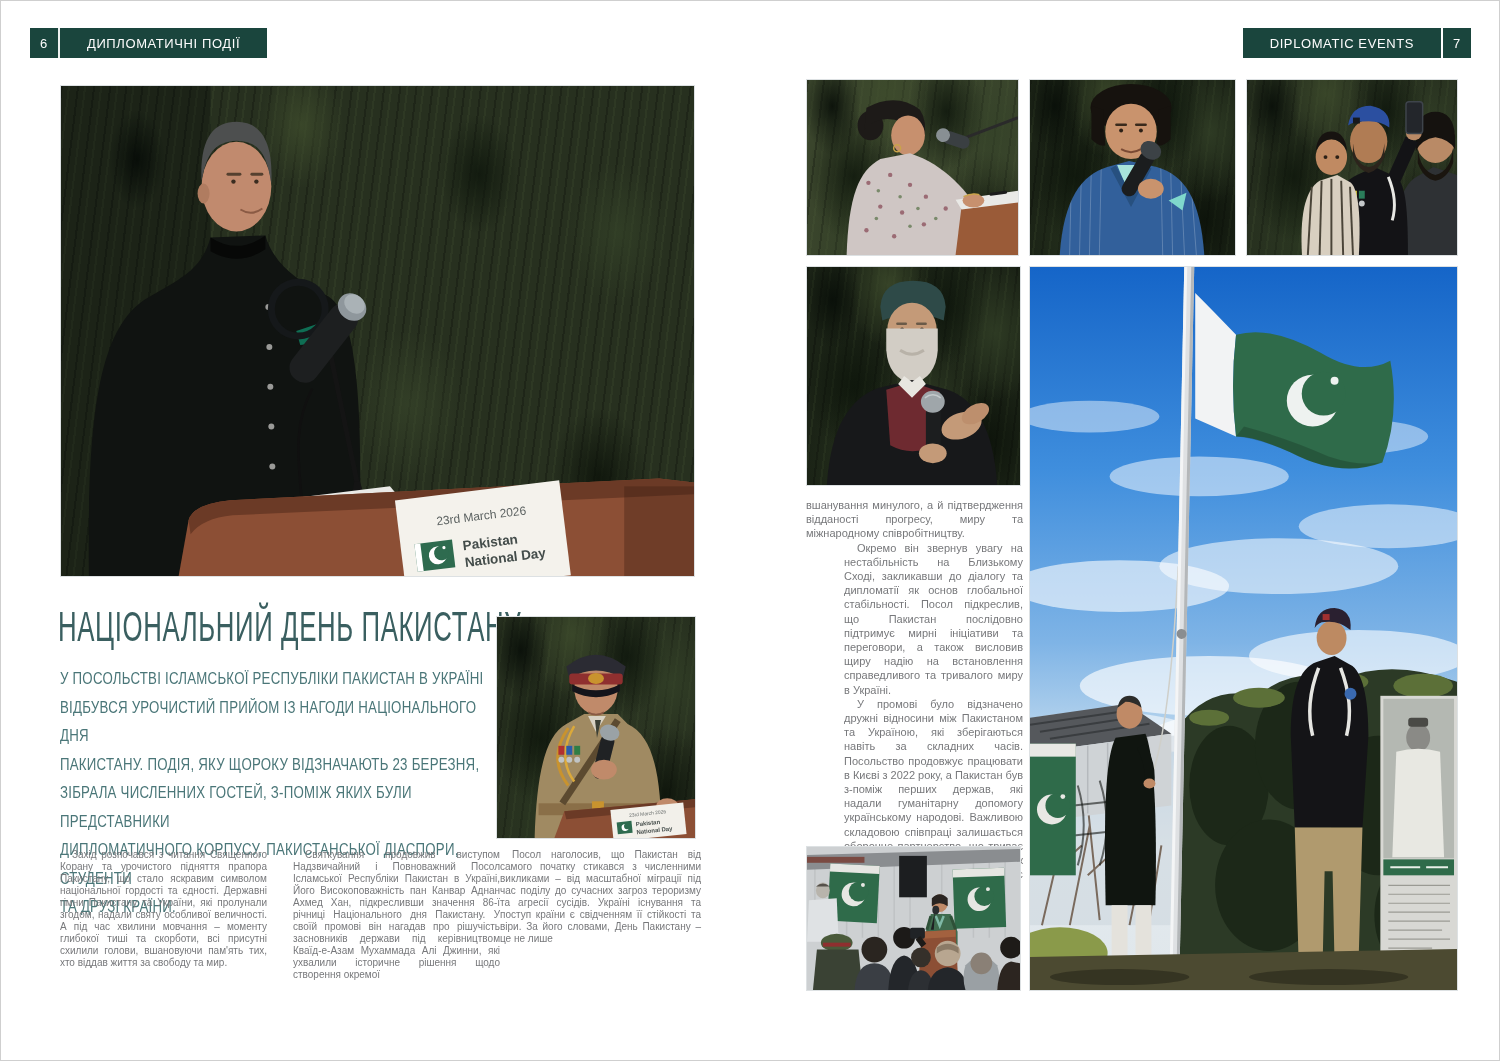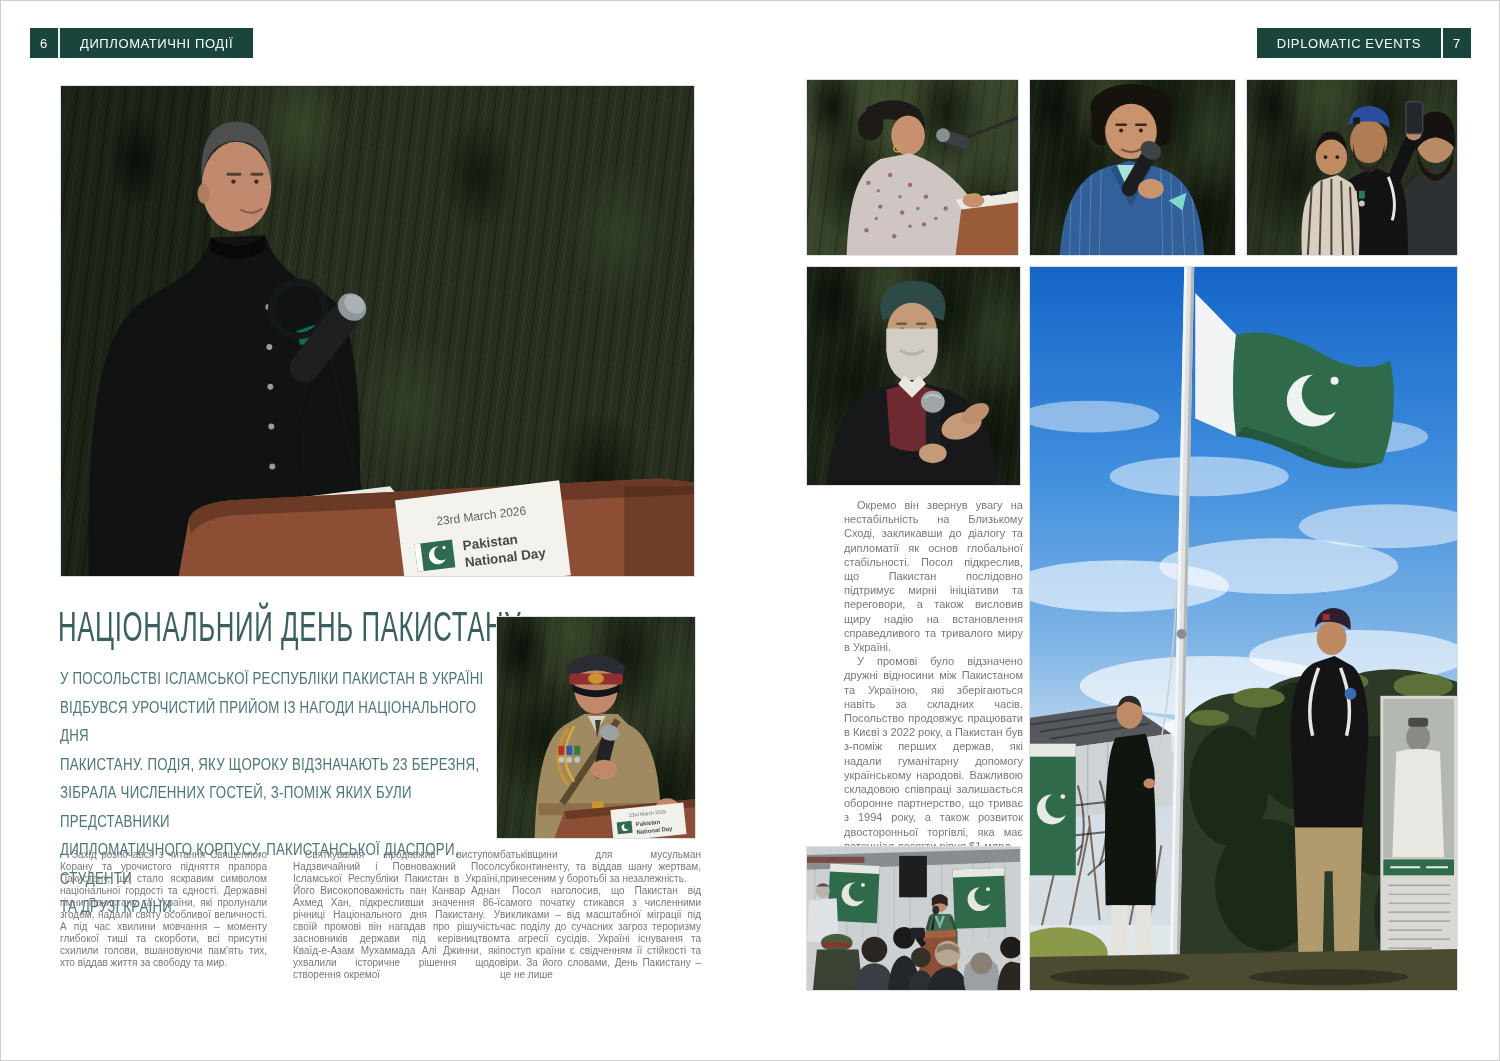--- a/index.html
+++ b/index.html
@@ -11,7 +11,7 @@
   .hdr-box{background:#1a453d;color:#fdfdfd;height:30px;display:flex;align-items:center;
     font-size:13px;letter-spacing:.6px;}
   .hdr-num{width:28px;justify-content:center;}
-  .hdr-label{padding:0 20px;}
+  .hdr-label{padding:0 27px;}
   .hdr-gap{width:2px;background:#eef0ef;}
   
   #title{position:absolute;left:57px;top:601px;font-size:43px;color:#3a5f60;

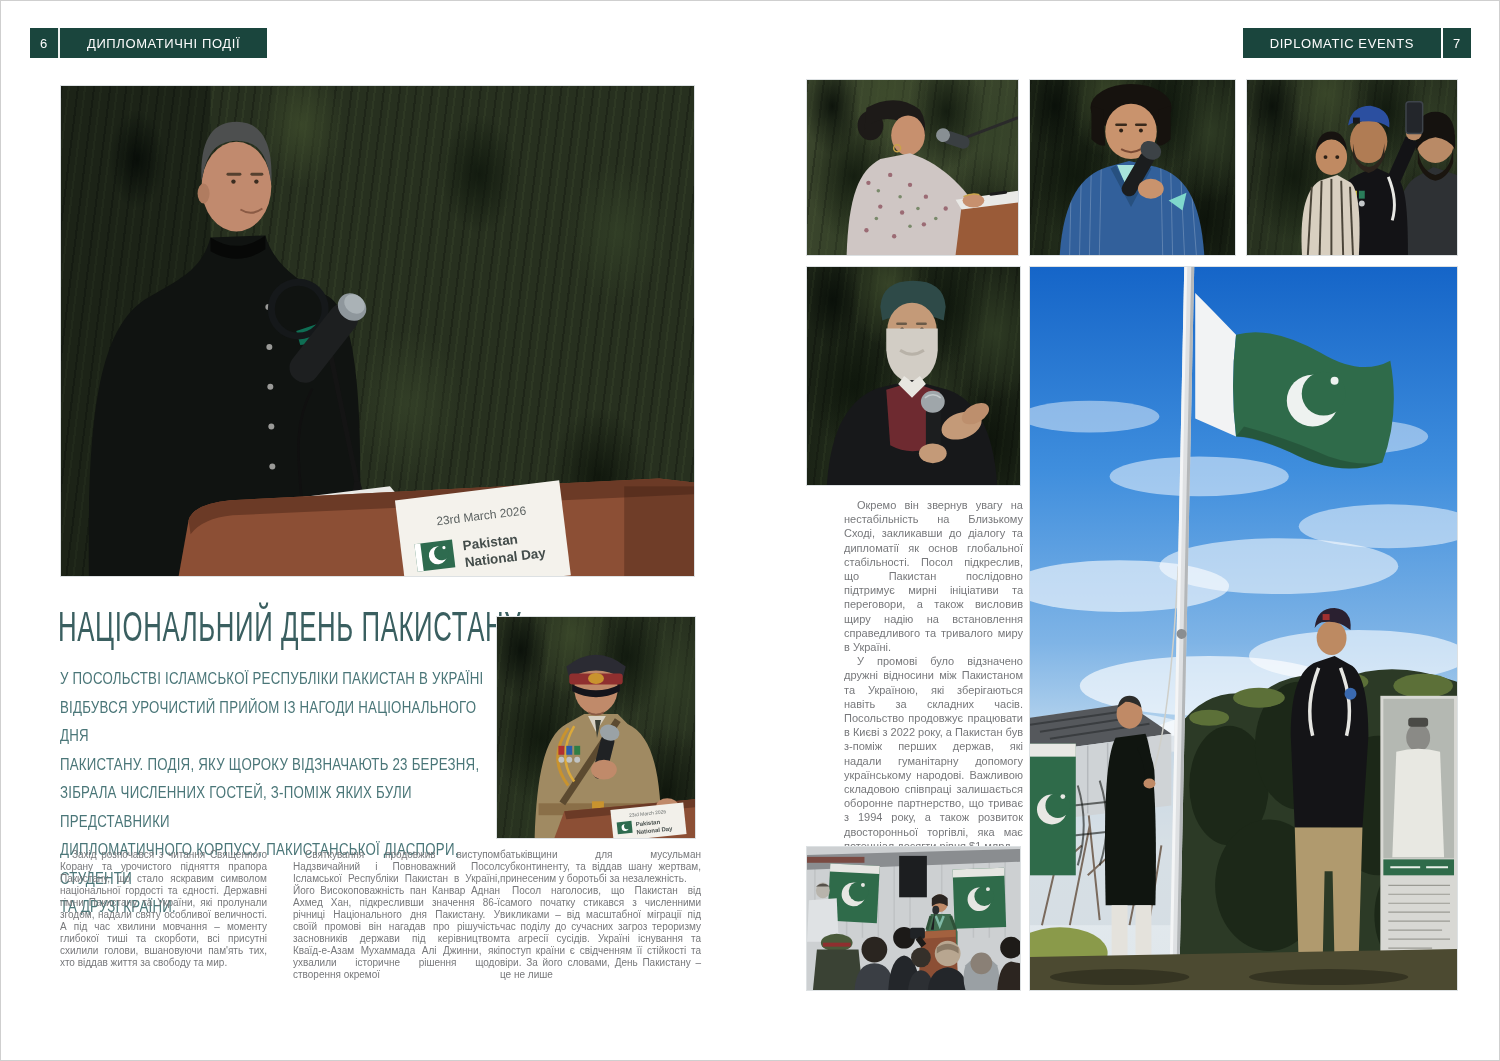--- a/index.html
+++ b/index.html
@@ -325,6 +325,7 @@
   </figure>
 
   <div id="rcol">
+    <p>вшанування минулого, а й підтвердження відданості прогресу, миру та міжнародному співробітництву.</p>
     <p class="ind">Окремо він звернув увагу на нестабільність на Близькому Сході, закликавши до діалогу та дипломатії як основ глобальної стабільності. Посол підкреслив, що Пакистан послідовно підтримує мирні ініціативи та переговори, а також висловив щиру надію на встановлення справедливого та тривалого миру в Україні.</p>
     <p class="ind">У промові було відзначено дружні відносини між Пакистаном та Україною, які зберігаються навіть за складних часів. Посольство продовжує працювати в Києві з 2022 року, а Пакистан був з-поміж перших держав, які надали гуманітарну допомогу українському народові. Важливою складовою співпраці залишається оборонне партнерство, що триває з 1994 року, а також розвиток двосторонньої торгівлі, яка має потенціал досягти рівня $1 млрд.</p>
   </div>

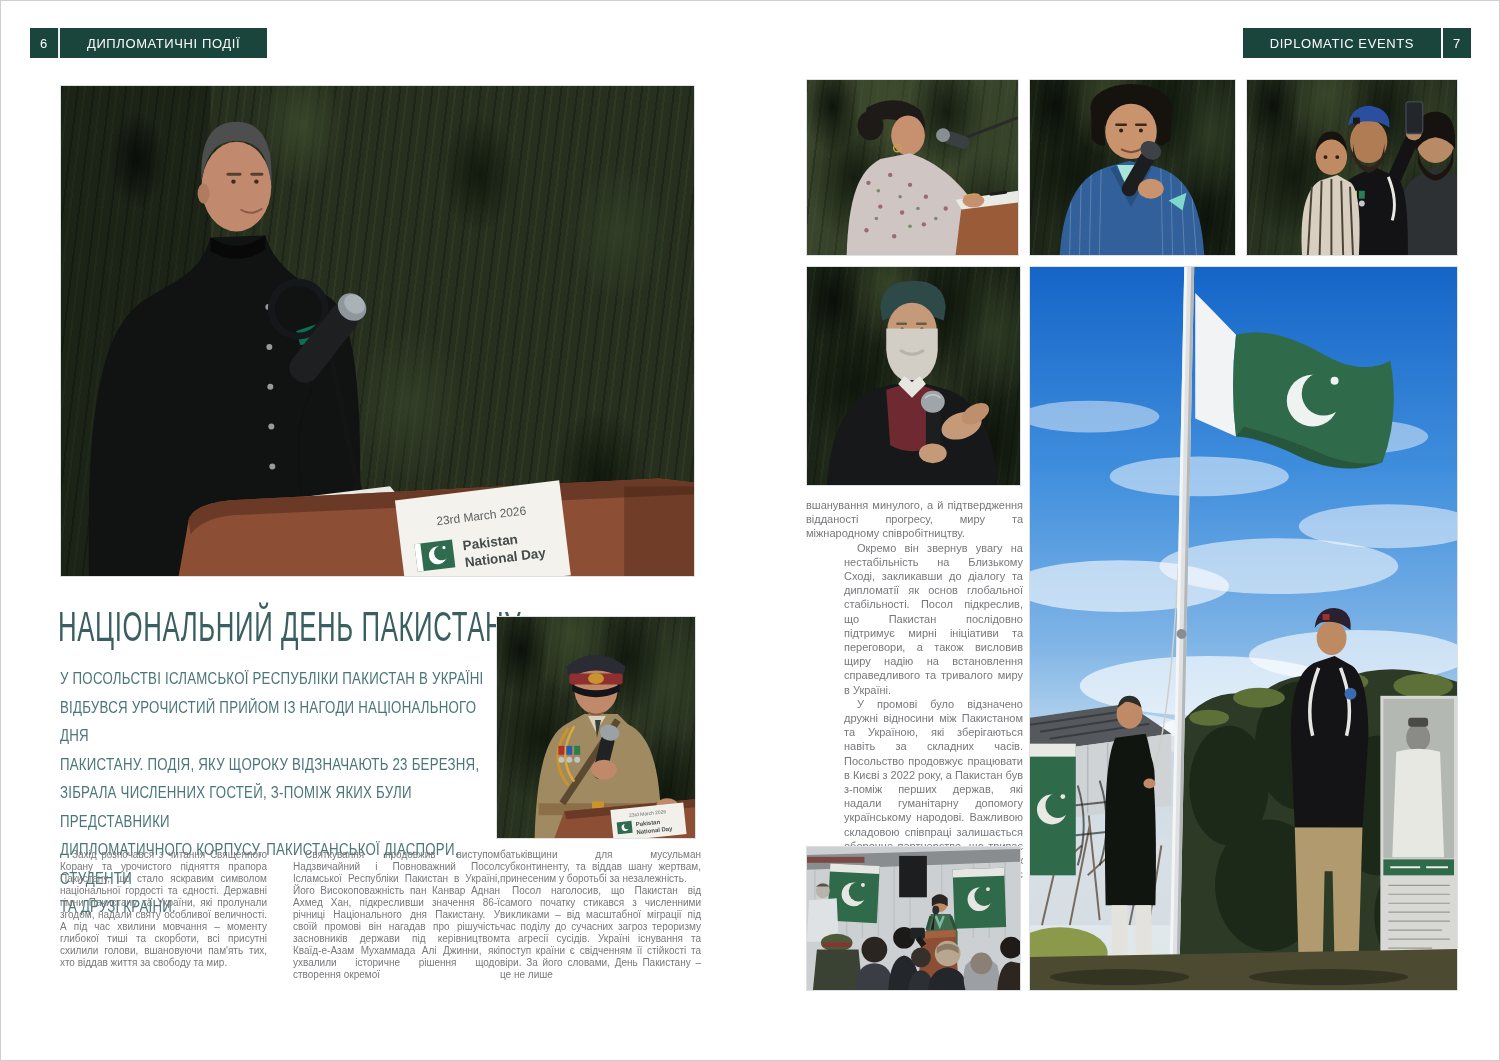--- a/index.html
+++ b/index.html
@@ -140,7 +140,6 @@
     <p class="ind">Святкування продовжив виступом Надзвичайний і Повноважний Посол Ісламської Республіки Пакистан в Україні, Його Високоповажність пан Канвар Аднан Ахмед Хан, підкресливши значення 86-ї річниці Національного дня Пакистану. У своїй промові він нагадав про рішучість засновників держави під керівництвом Кваїд-е-Азам Мухаммада Алі Джинни, які ухвалили історичне рішення щодо створення окремої</p>
   </div>
   <div class="col" style="left:499px;width:201px;">
-    <p>батьківщини для мусульман субконтиненту, та віддав шану жертвам, принесеним у боротьбі за незалежність.</p>
     <p class="ind">Посол наголосив, що Пакистан від самого початку стикався з численними викликами – від масштабної міграції під час поділу до сучасних загроз тероризму та агресії сусідів. Україні існування та поступ країни є свідченням її стійкості та віри. За його словами, День Пакистану – це не лише</p>
   </div>
 

